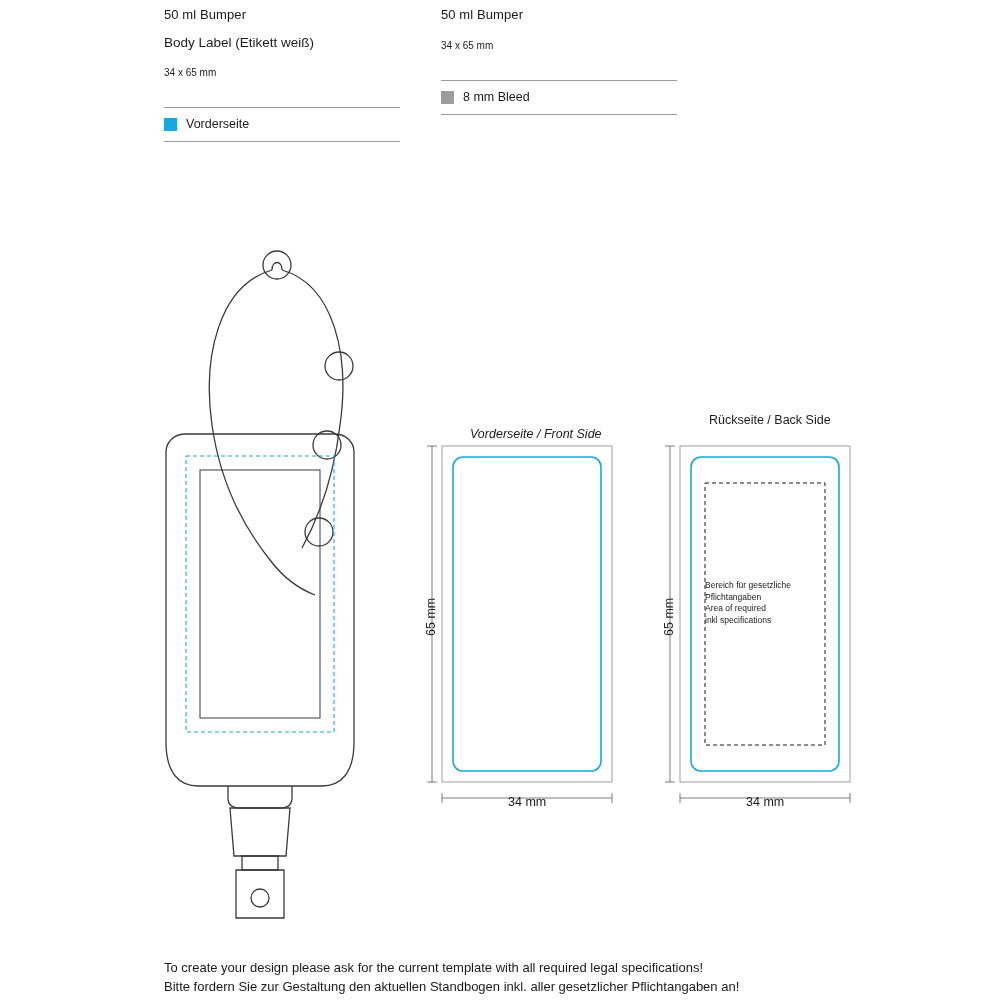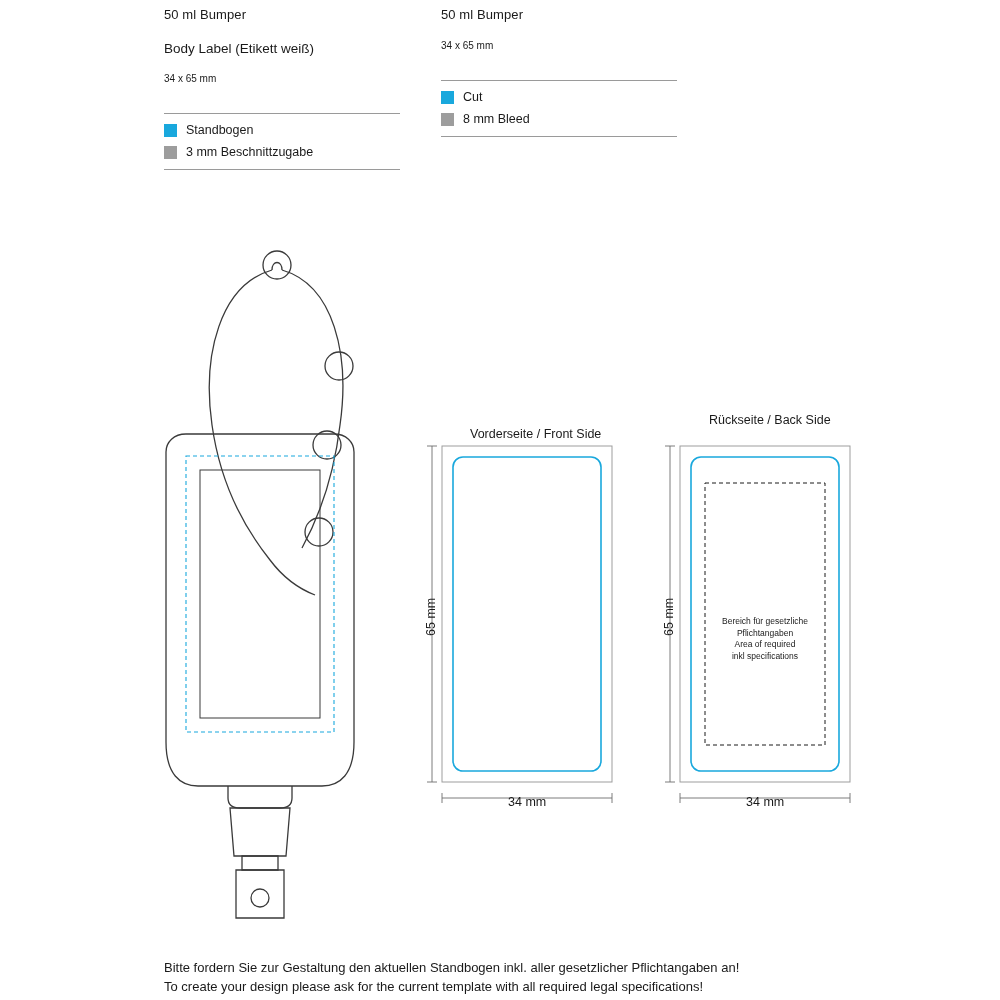--- a/index.html
+++ b/index.html
@@ -33,7 +33,7 @@
   .hb-sub {
     font-size: 13.5px;
     line-height: 18px;
-    margin-top: 15px;
+    margin-top: 9px;
   }
   .hb-size {
     font-size: 10px;

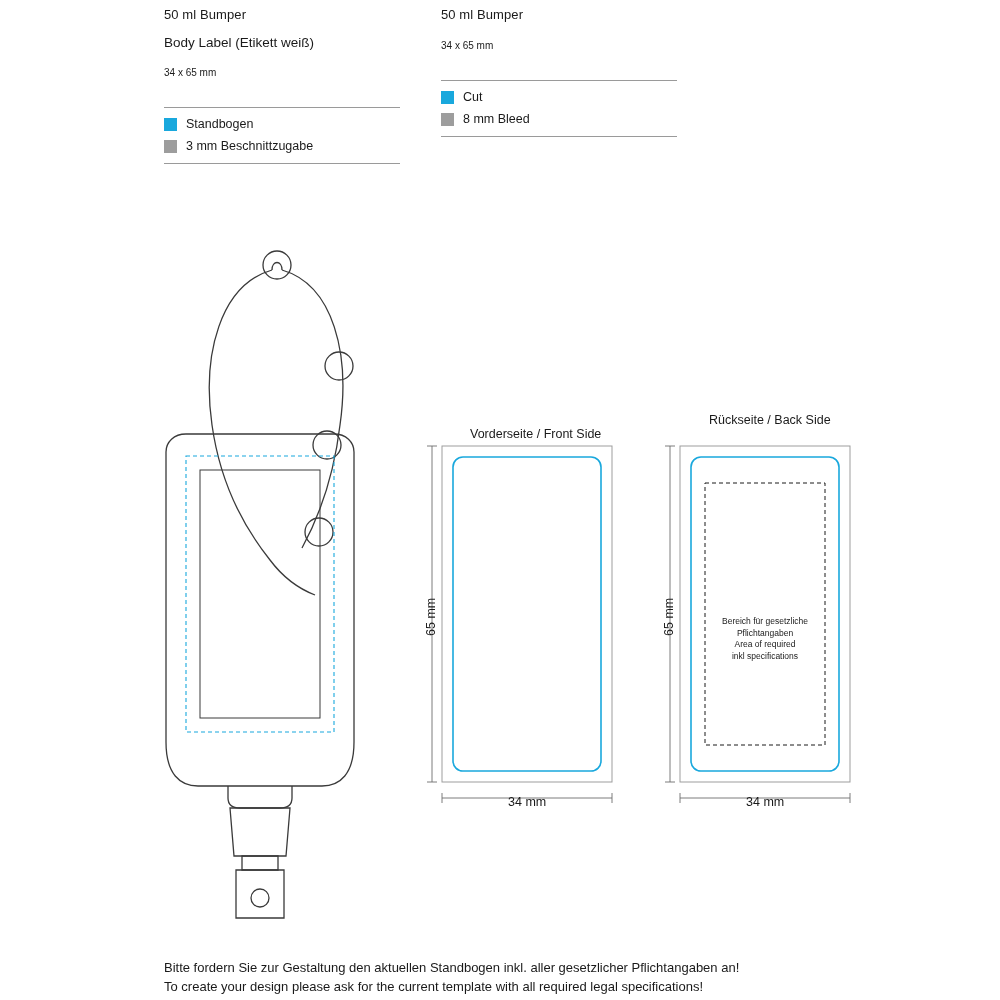--- a/index.html
+++ b/index.html
@@ -137,10 +137,6 @@
   <div class="rule"></div>
   <div class="legend">
     <div class="legend-row">
-      <span class="swatch sw-cut"></span>
-      <span class="legend-label">Cut</span>
-    </div>
-    <div class="legend-row">
       <span class="swatch sw-bleed"></span>
       <span class="legend-label">8 mm Bleed</span>
     </div>

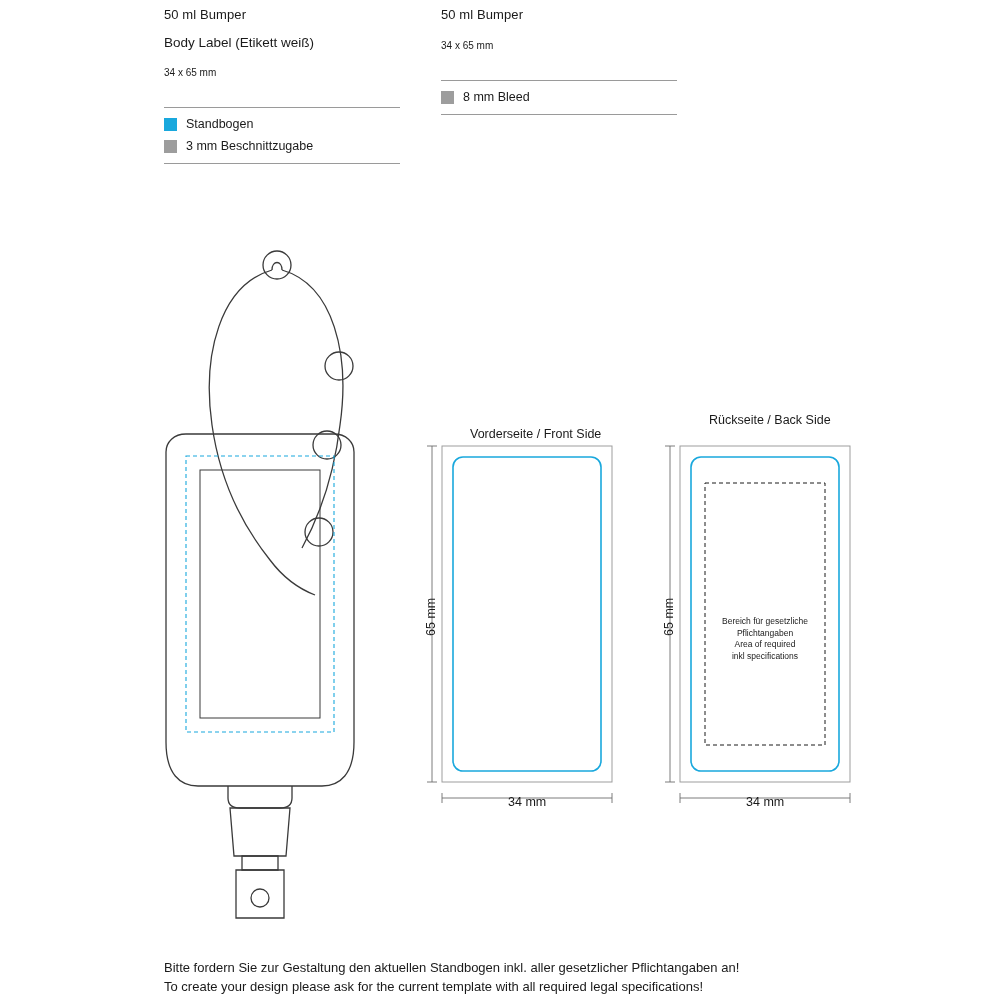--- a/index.html
+++ b/index.html
@@ -121,7 +121,7 @@
   <div class="legend">
     <div class="legend-row">
       <span class="swatch sw-cut"></span>
-      <span class="legend-label">Standbogen</span>
+      <span class="legend-label">Vorderseite</span>
     </div>
     <div class="legend-row">
       <span class="swatch sw-bleed"></span>

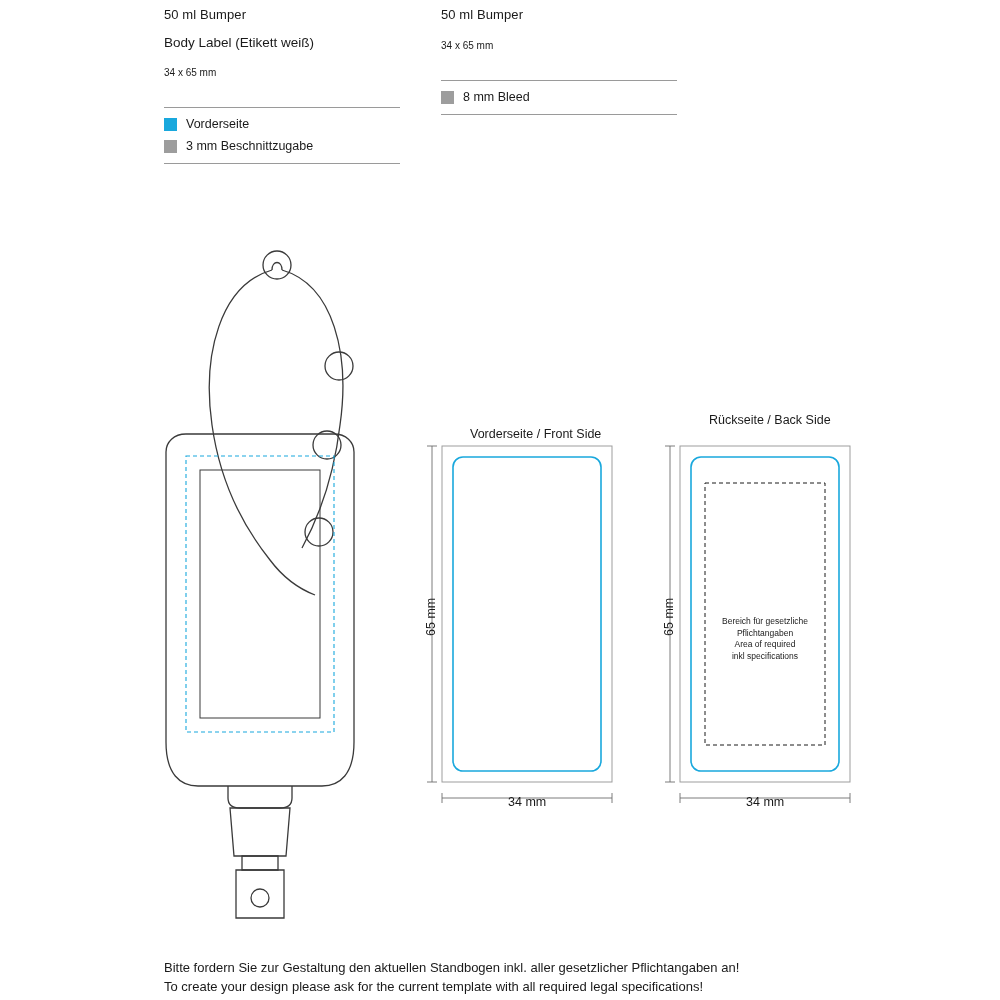--- a/index.html
+++ b/index.html
@@ -122,10 +122,6 @@
     <div class="legend-row">
       <span class="swatch sw-cut"></span>
       <span class="legend-label">Vorderseite</span>
-    </div>
-    <div class="legend-row">
-      <span class="swatch sw-bleed"></span>
-      <span class="legend-label">3 mm Beschnittzugabe</span>
     </div>
   </div>
   <div class="rule rule-bottom"></div>

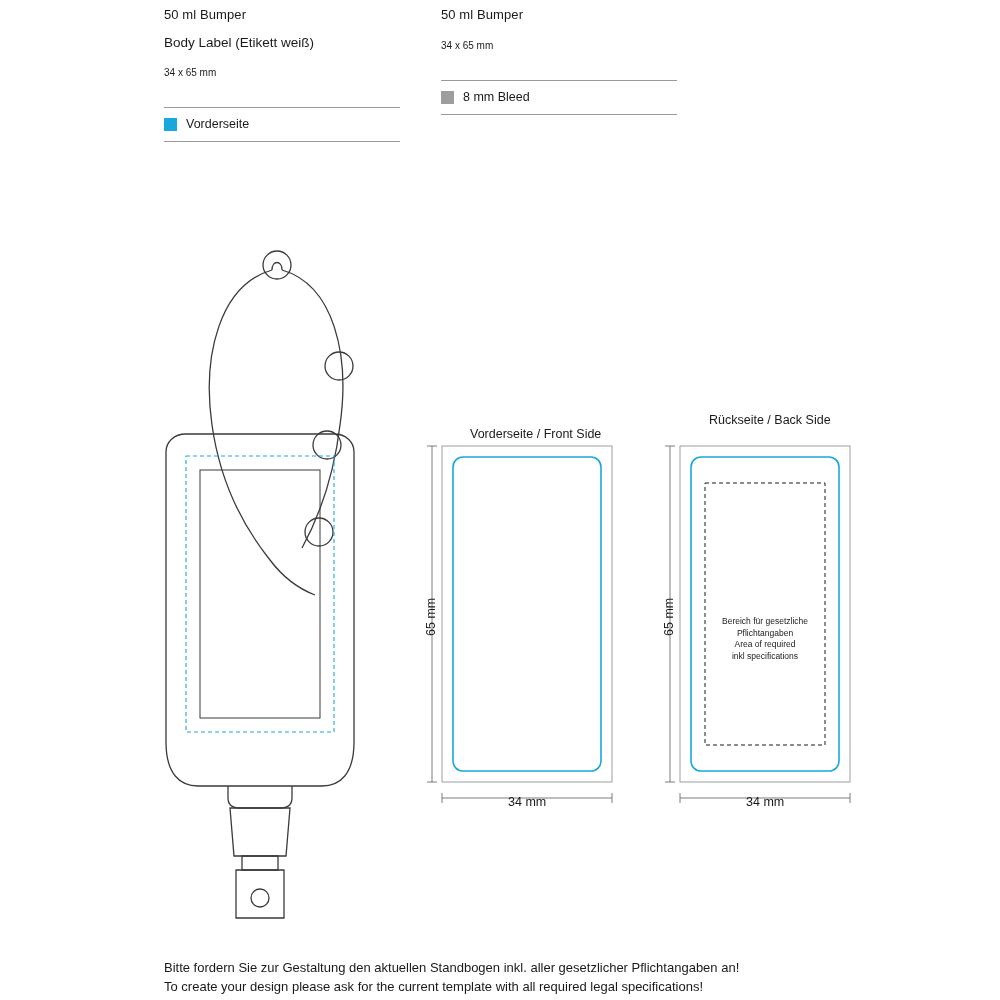--- a/index.html
+++ b/index.html
@@ -85,7 +85,7 @@
     color: #1a1a1a;
     white-space: nowrap;
   }
-  .cap-front { left: 470px; top: 427px; }
+  .cap-front { left: 470px; top: 427px; font-style: italic; }
   .cap-back  { left: 709px; top: 413px; }
 
   .dim-label {

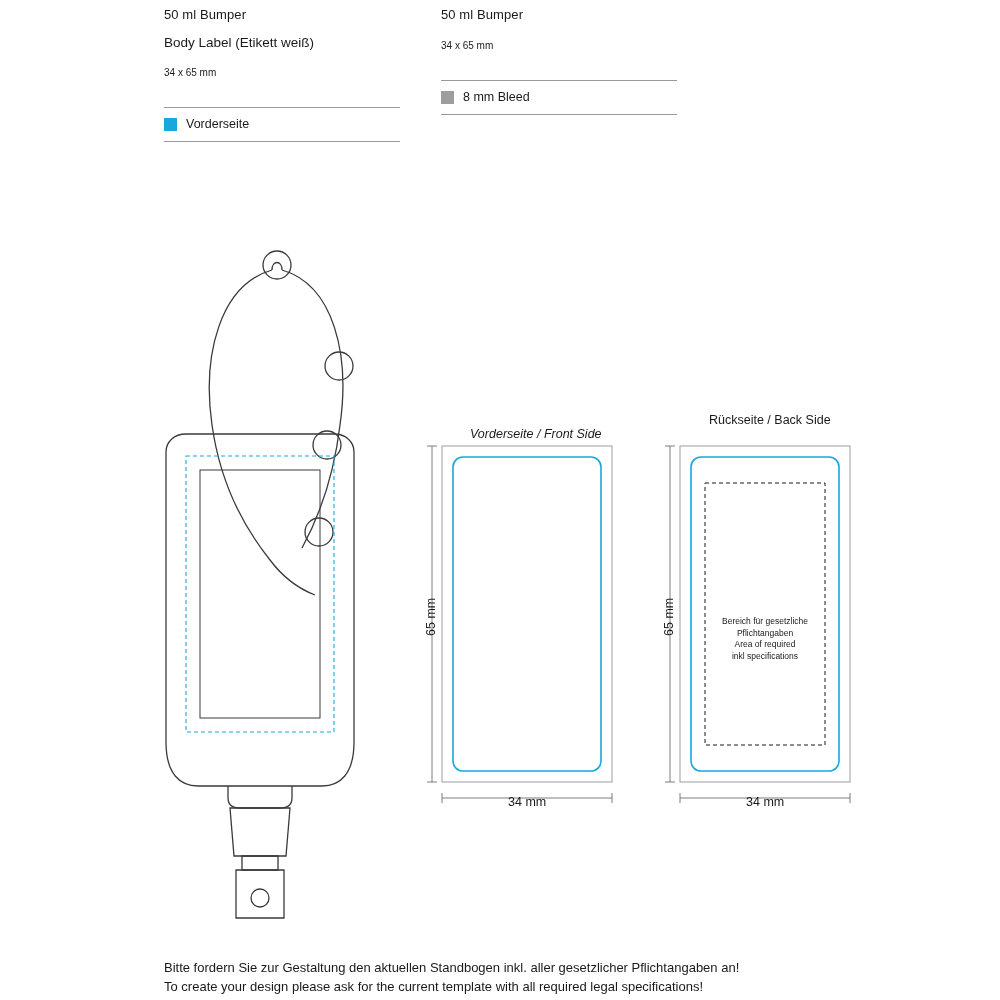--- a/index.html
+++ b/index.html
@@ -217,7 +217,7 @@
 <div class="dim-label dim-v" style="left:662px; top:636px;">65 mm</div>
 <div class="dim-label" style="left:746px; top:795px;">34 mm</div>
 
-<div style="position:absolute; left:705px; top:580px; width:120px; text-align:center; font-size:8.5px; line-height:11.5px; color:#1a1a1a;margin-top:36px;">
+<div style="position:absolute; left:705px; top:580px; width:120px; font-size:8.5px; line-height:11.5px; color:#1a1a1a;">
   <div>Bereich für gesetzliche</div>
   <div>Pflichtangaben</div>
   <div>Area of required</div>

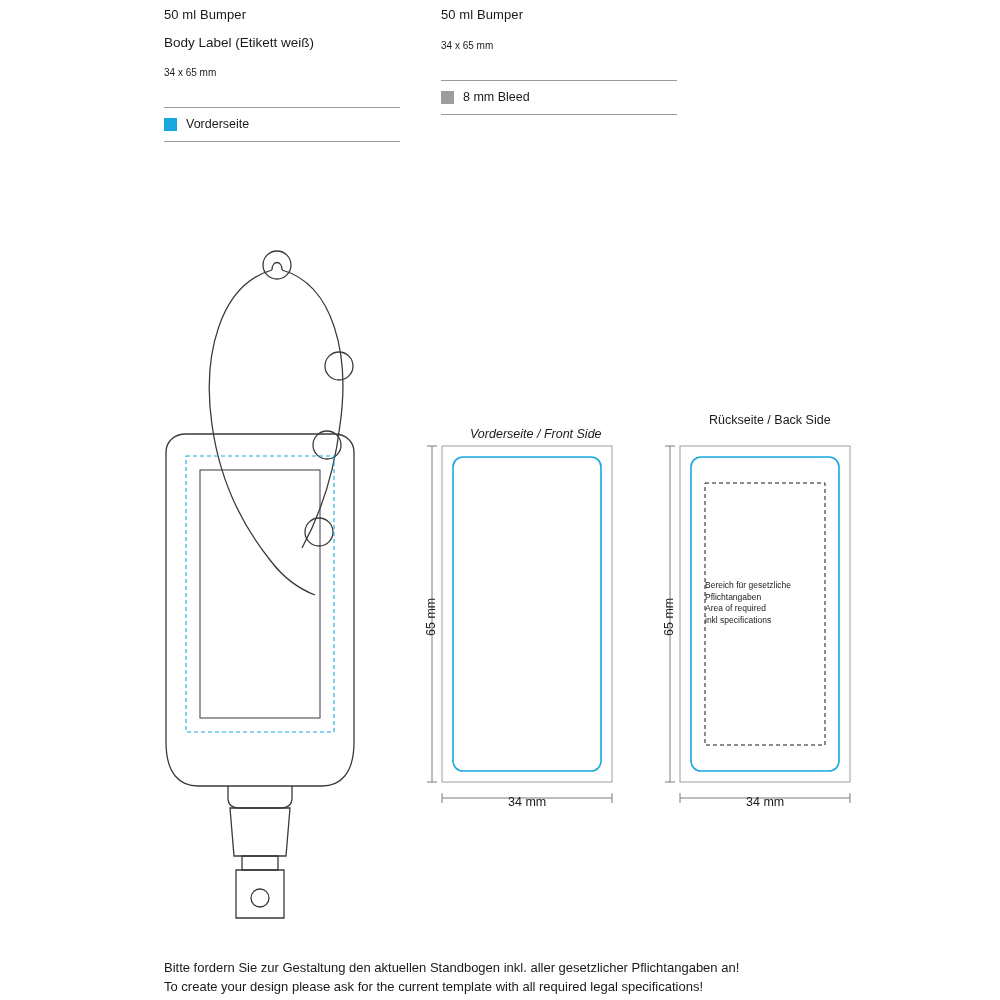--- a/index.html
+++ b/index.html
@@ -225,8 +225,8 @@
 </div>
 
 <div class="footer">
+  <div>To create your design please ask for the current template with all required legal specifications!</div>
   <div>Bitte fordern Sie zur Gestaltung den aktuellen Standbogen inkl. aller gesetzlicher Pflichtangaben an!</div>
-  <div>To create your design please ask for the current template with all required legal specifications!</div>
 </div>
 
 </body></html>

